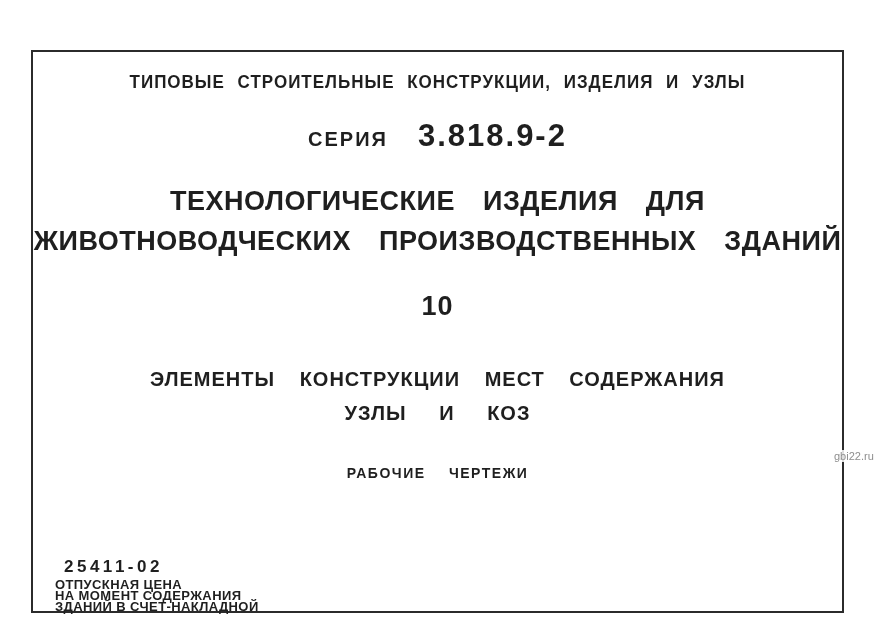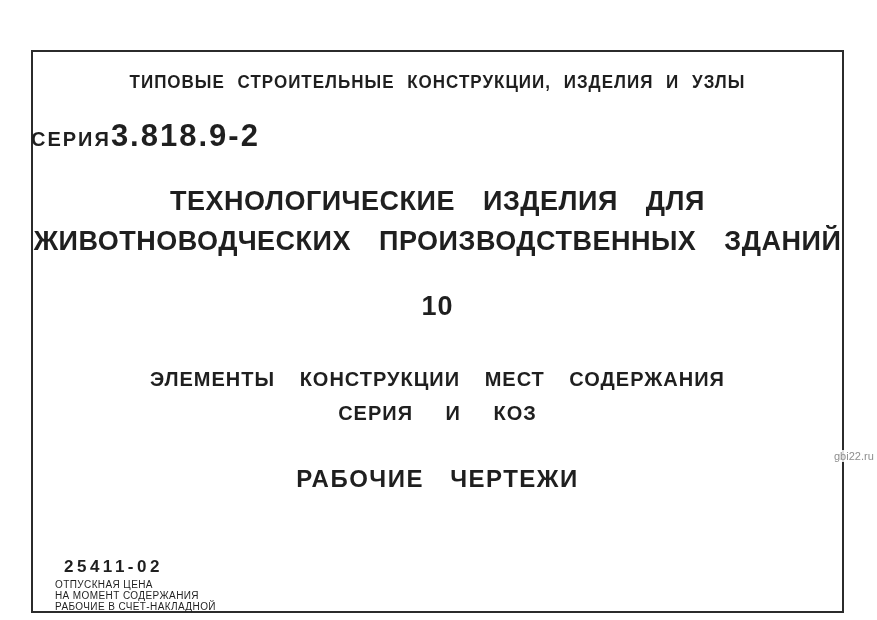--- a/index.html
+++ b/index.html
@@ -56,7 +56,9 @@
   .series {
     top: 96px;
     display: flex;
+    justify-content: center;
     align-items: baseline;
+    gap: 30px;
   }
   .series-label {
     font-size: 20px;

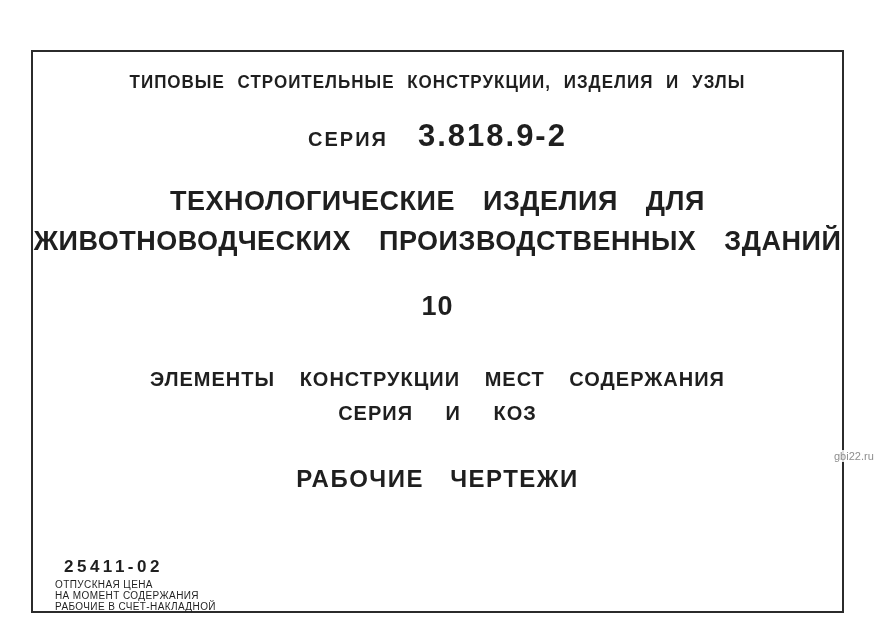--- a/index.html
+++ b/index.html
@@ -178,7 +178,7 @@
 
   <div class="t sub1">ЭЛЕМЕНТЫ КОНСТРУКЦИИ МЕСТ СОДЕРЖАНИЯ</div>
 
-  <div class="t sub2">СЕРИЯ И КОЗ</div>
+  <div class="t sub2">УЗЛЫ И КОЗ</div>
 
   <div class="t doctype">РАБОЧИЕ ЧЕРТЕЖИ</div>
 

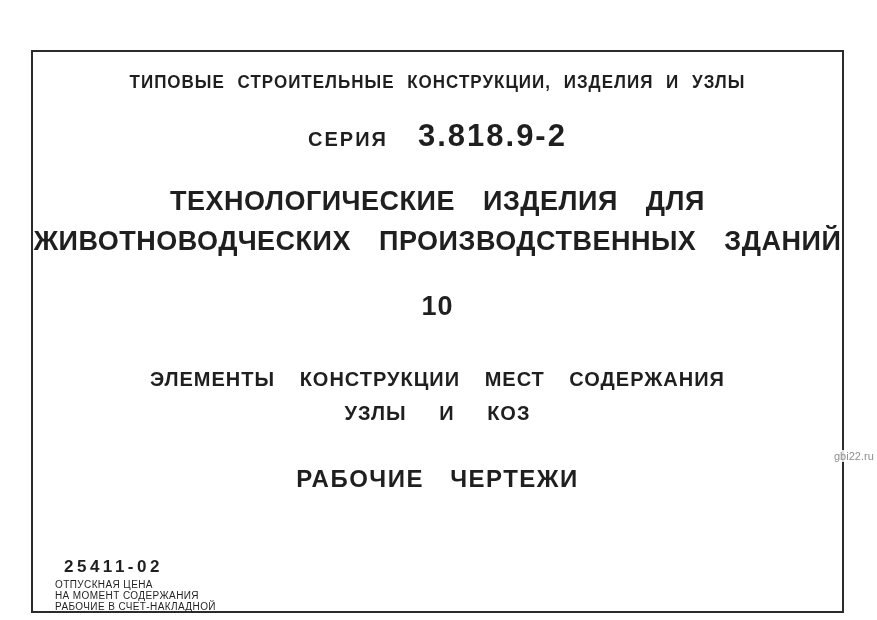--- a/index.html
+++ b/index.html
@@ -106,7 +106,7 @@
   }
   .doctype {
     top: 443px;
-    font-size: 24px;
+    font-size: 14px;
     letter-spacing: 1.5px;
     word-spacing: 18px;
   }

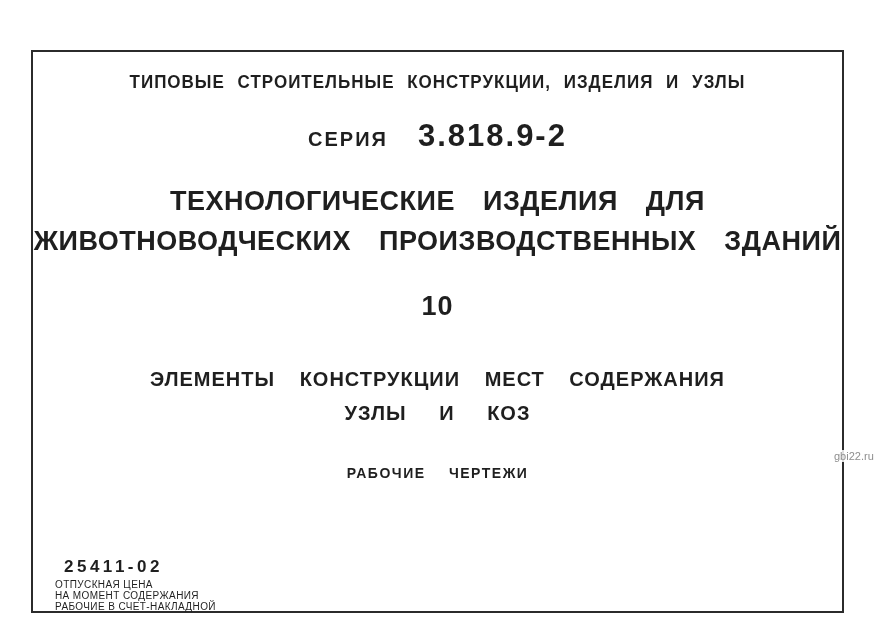--- a/index.html
+++ b/index.html
@@ -125,8 +125,8 @@
     left: 55px;
     top: 557px;
     color: var(--ink);
-    font-weight: normal;
-    font-size: 10px;
+    font-weight: bold;
+    font-size: 13px;
     line-height: 11px;
     letter-spacing: 0.4px;
     white-space: nowrap;

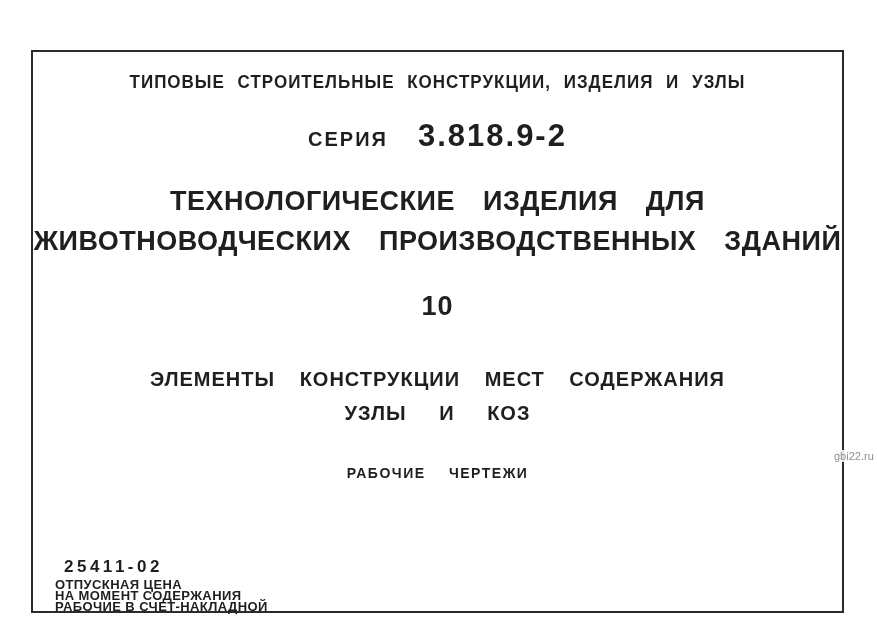--- a/index.html
+++ b/index.html
@@ -187,7 +187,7 @@
   <div class="price-note">
     <div>ОТПУСКНАЯ ЦЕНА</div>
     <div>НА МОМЕНТ СОДЕРЖАНИЯ</div>
-    <div>РАБОЧИЕ В СЧЕТ-НАКЛАДНОЙ</div>
+    <div>ЗДАНИЙ В СЧЕТ-НАКЛАДНОЙ</div>
   </div>
 
   <div class="watermark">gbi22.ru</div>

